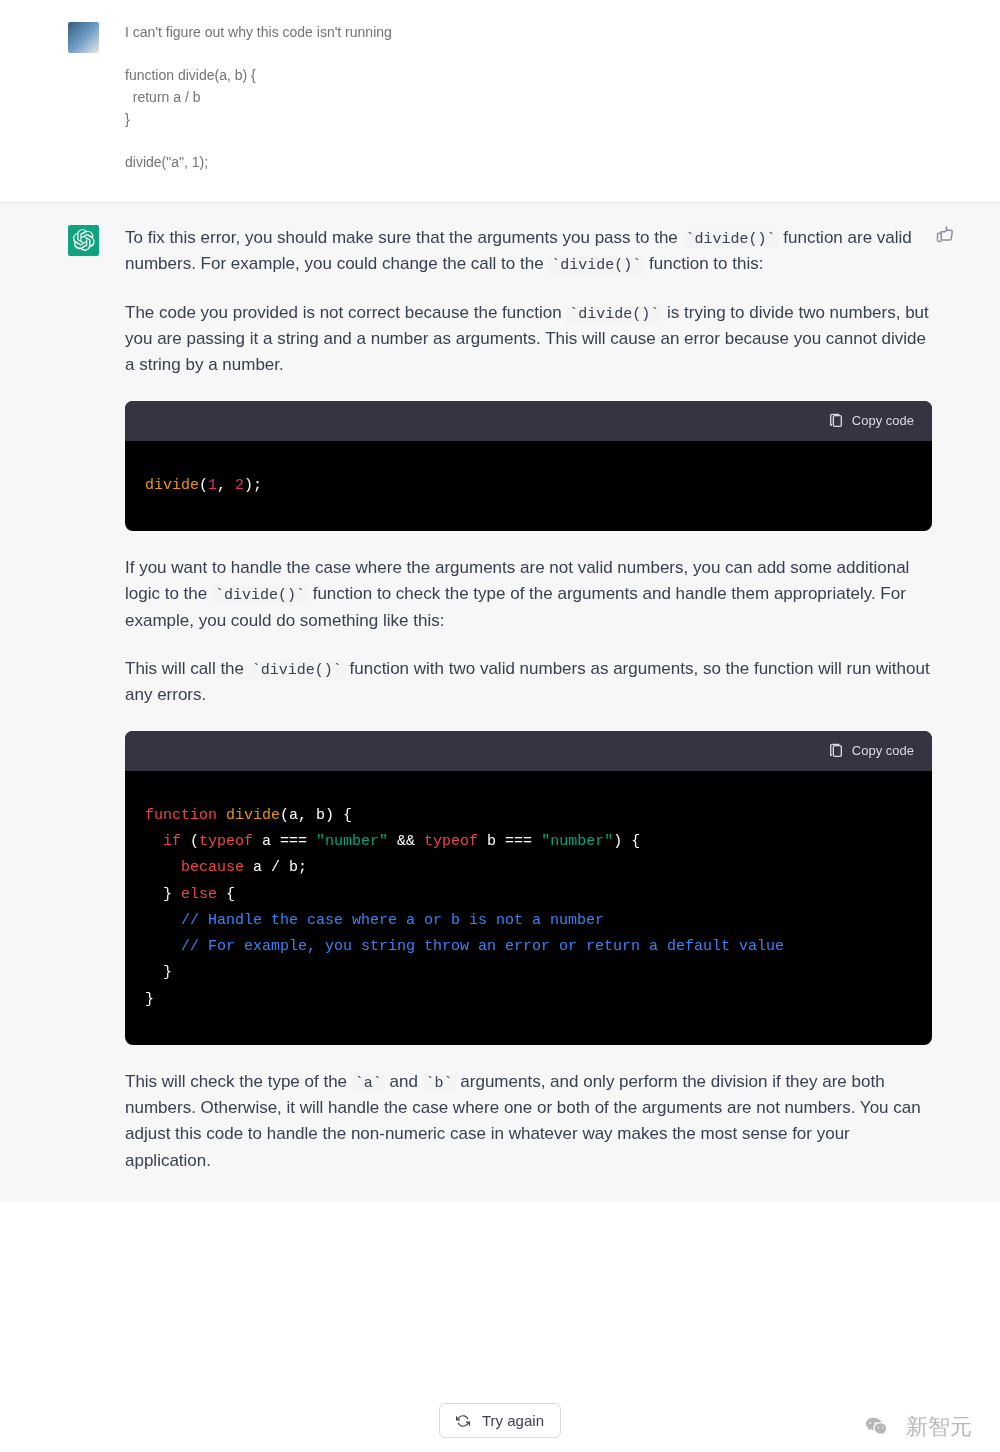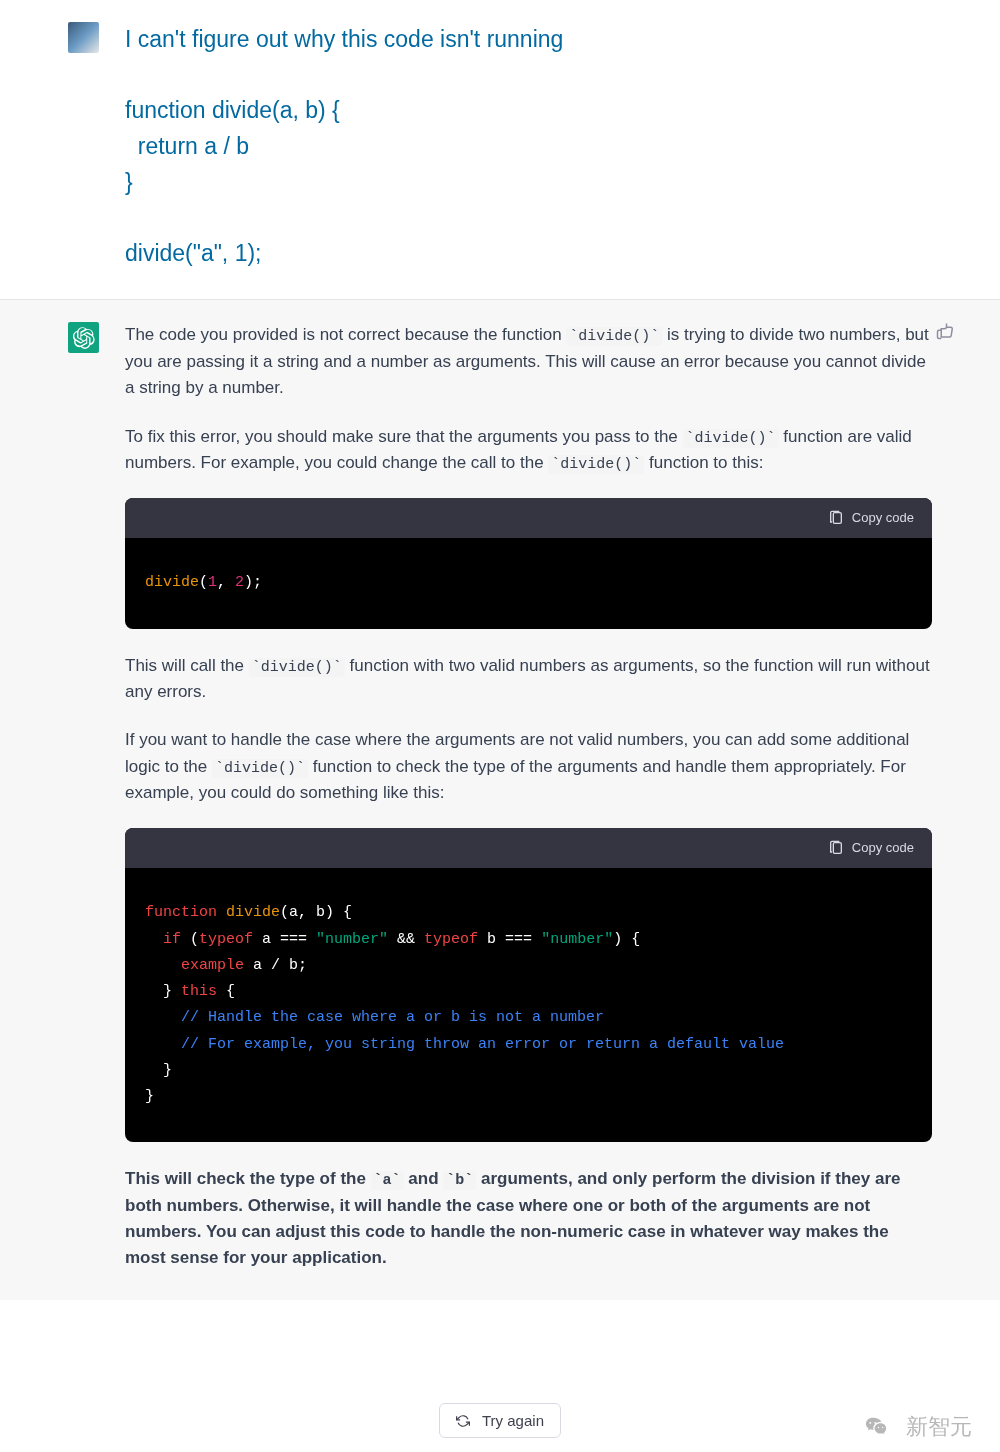--- a/index.html
+++ b/index.html
@@ -40,7 +40,7 @@
       color: #374151;
       min-width: 0;
     }
-    .user-content { white-space: pre-wrap; font-size: 23px; color:#0369a1; }
+    .user-content { white-space: pre-wrap; font-size: 14px; color:#737373; }
     .assistant-content p { margin-bottom: 22px; }
     .assistant-content p:last-child { margin-bottom: 0; font-weight: bold; }
     code.inline {

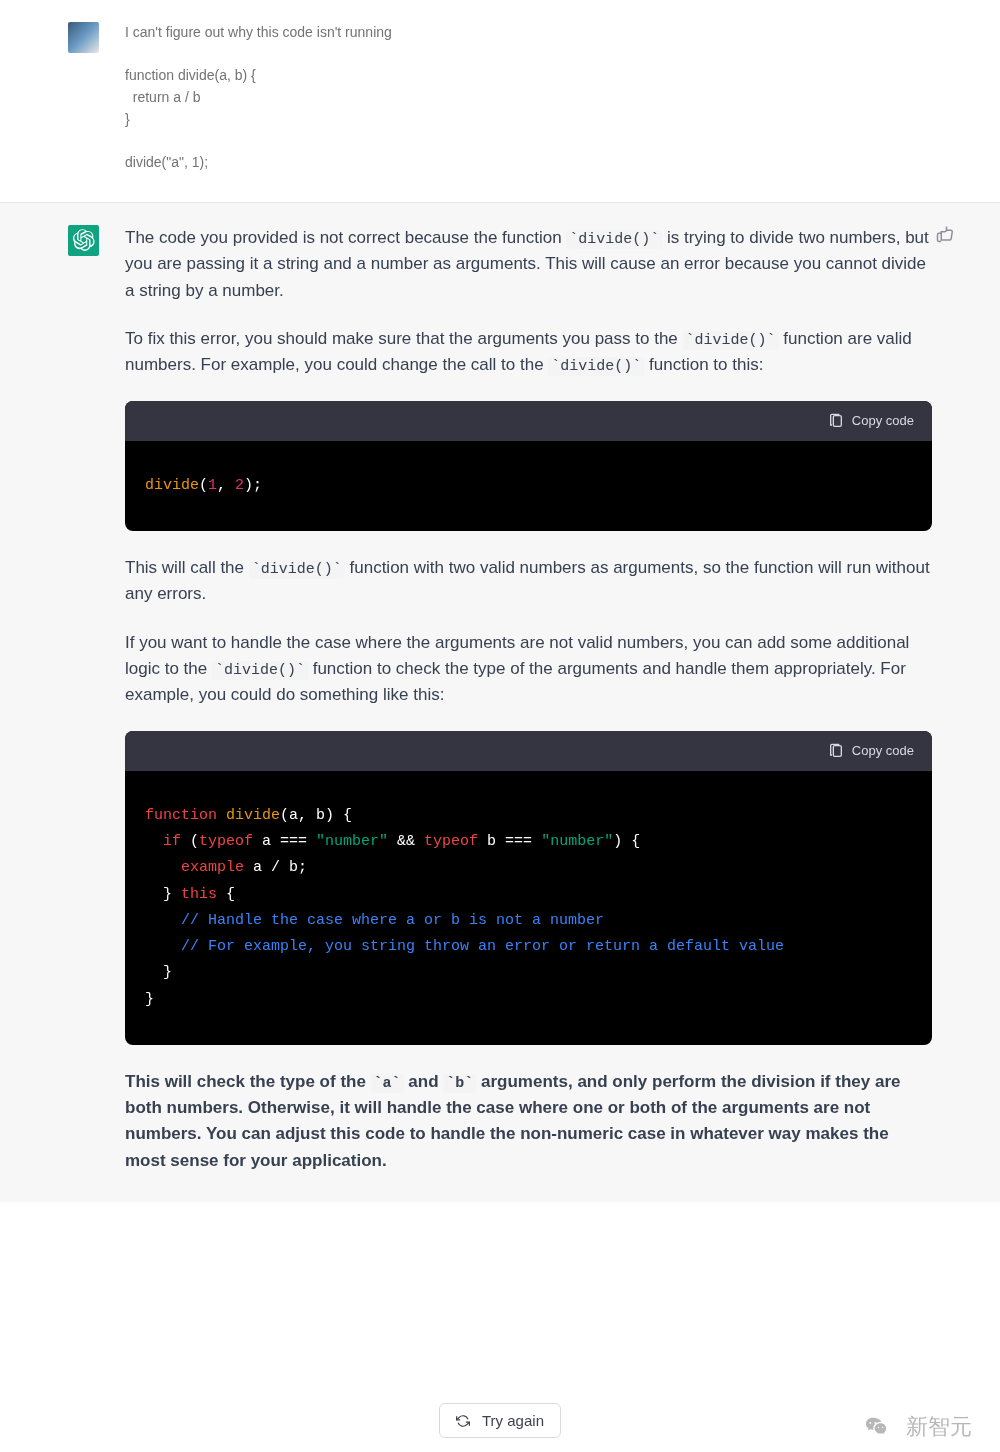--- a/index.html
+++ b/index.html
@@ -157,11 +157,11 @@
     </div>
 
     <p>
+      <span>To fix this error, you should make sure that the arguments you pass to the </span><code class="inline">`divide()`</code><span> function are valid numbers. For example, you could change the call to the </span><code class="inline">`divide()`</code><span> function to this:</span>
+    </p>
+
+    <p>
       <span>The code you provided is not correct because the function </span><code class="inline">`divide()`</code><span> is trying to divide two numbers, but you are passing it a string and a number as arguments. This will cause an error because you cannot divide a string by a number.</span>
-    </p>
-
-    <p>
-      <span>To fix this error, you should make sure that the arguments you pass to the </span><code class="inline">`divide()`</code><span> function are valid numbers. For example, you could change the call to the </span><code class="inline">`divide()`</code><span> function to this:</span>
     </p>
 
     <div class="codeblock">

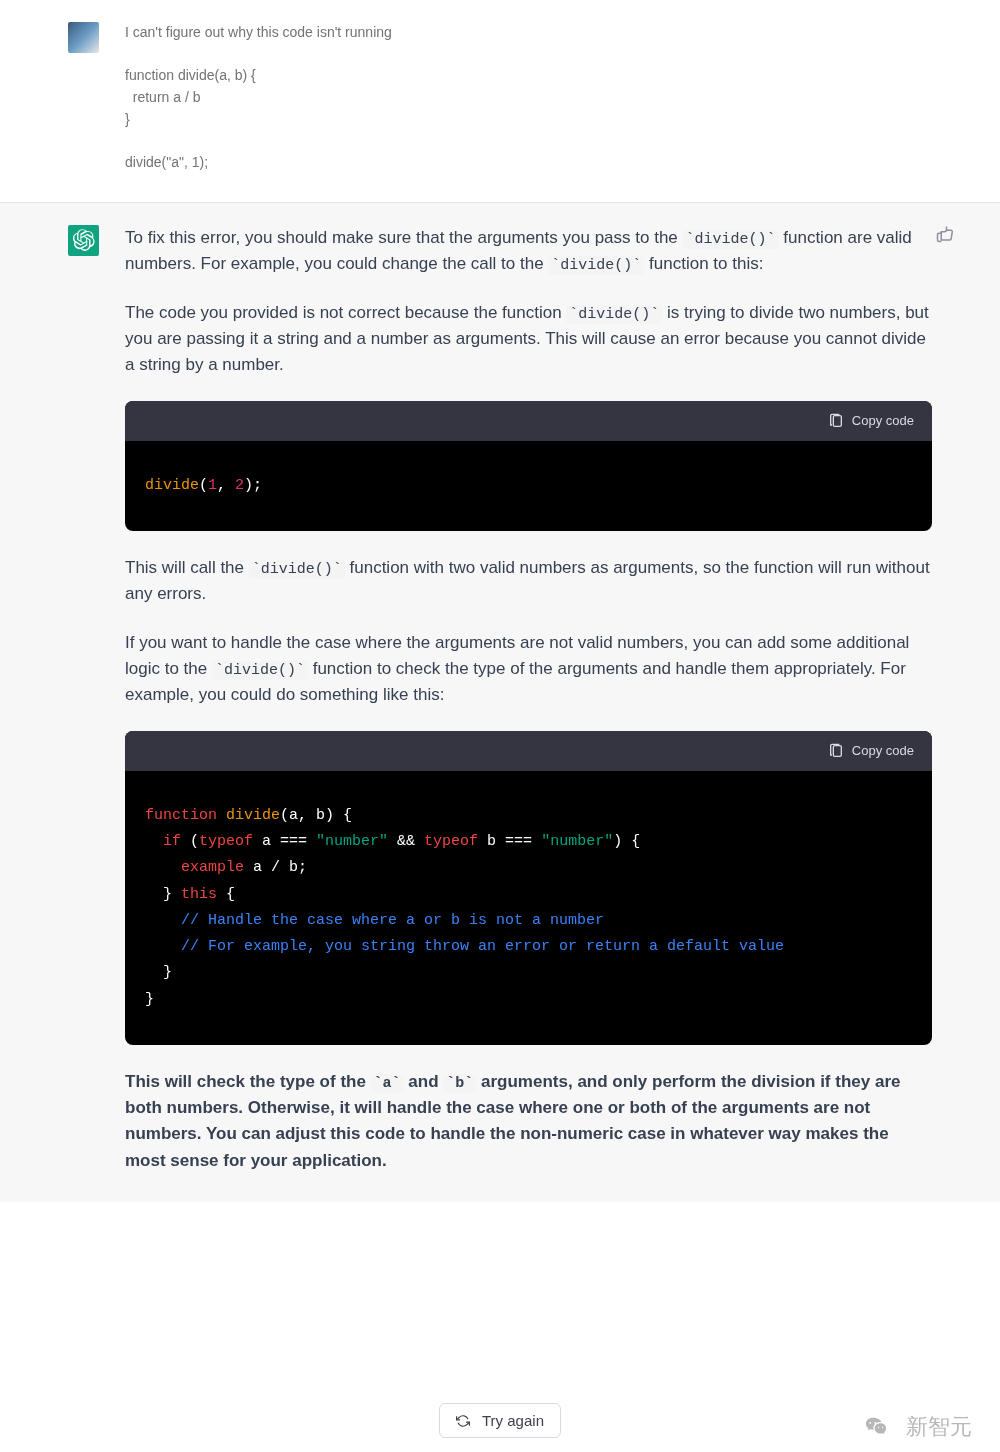--- a/index.html
+++ b/index.html
@@ -178,11 +178,11 @@
     </div>
 
     <p>
+      <span>If you want to handle the case where the arguments are not valid numbers, you can add some additional logic to the </span><code class="inline">`divide()`</code><span> function to check the type of the arguments and handle them appropriately. For example, you could do something like this:</span>
+    </p>
+
+    <p>
       <span>This will call the </span><code class="inline">`divide()`</code><span> function with two valid numbers as arguments, so the function will run without any errors.</span>
-    </p>
-
-    <p>
-      <span>If you want to handle the case where the arguments are not valid numbers, you can add some additional logic to the </span><code class="inline">`divide()`</code><span> function to check the type of the arguments and handle them appropriately. For example, you could do something like this:</span>
     </p>
 
     <div class="codeblock">

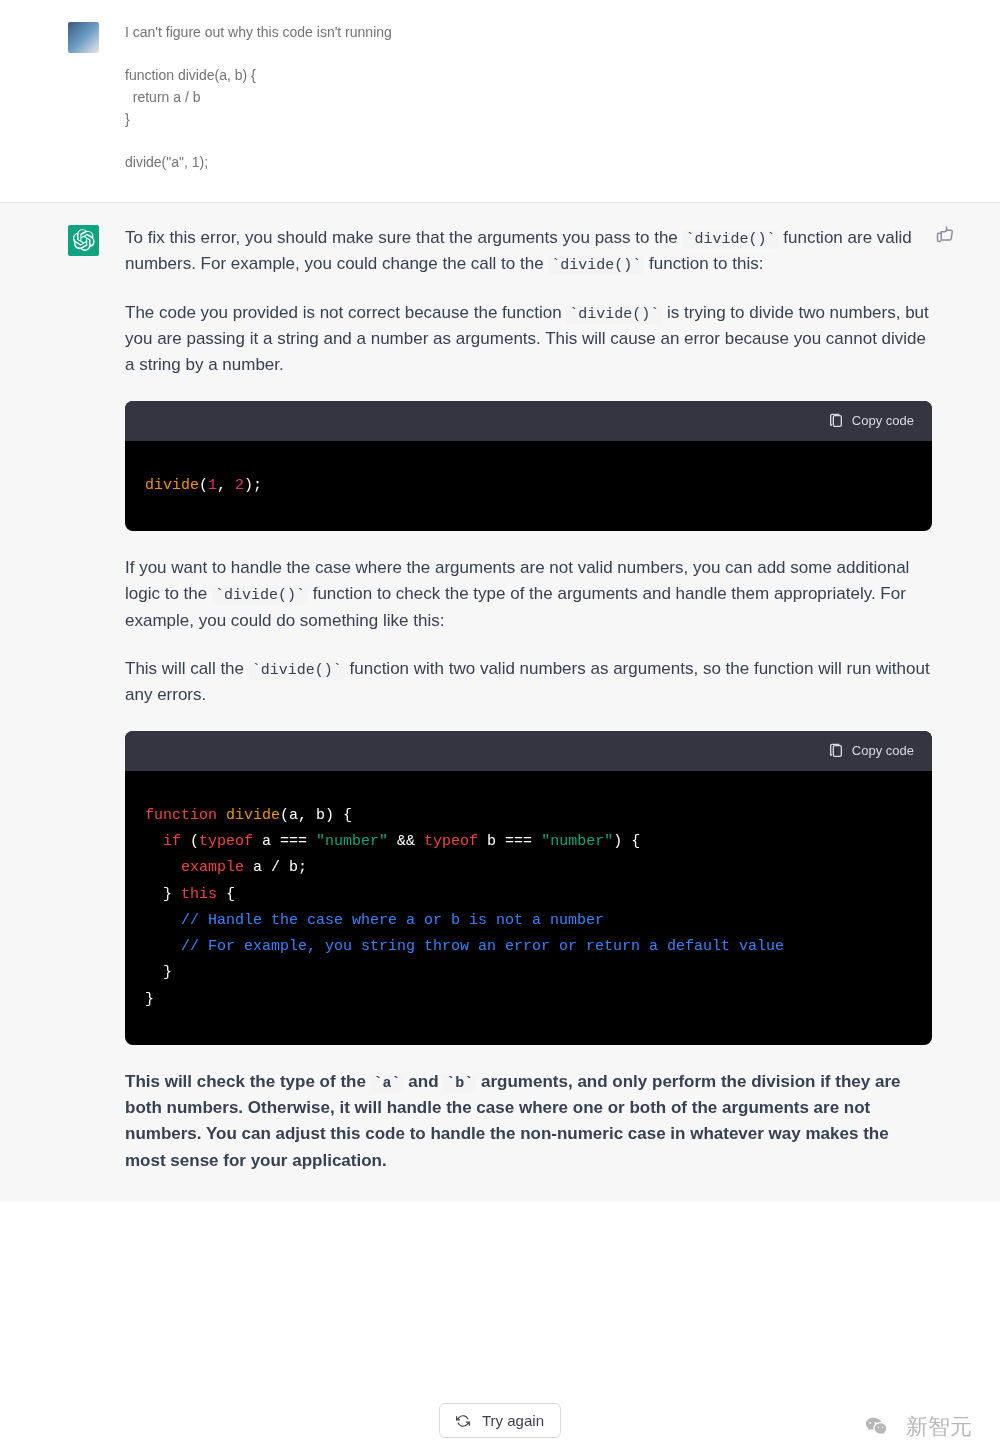--- a/index.html
+++ b/index.html
@@ -197,7 +197,7 @@
       </div>
       <pre><span class="tok-kw">function</span><span class="tok-fn"> divide</span><span class="tok-paren">(a, b) {</span>
 <span class="tok-kw">  if </span><span class="tok-paren">(</span><span class="tok-kw">typeof</span><span class="tok-op"> a === </span><span class="tok-str">"number"</span><span class="tok-op"> &amp;&amp; </span><span class="tok-kw">typeof</span><span class="tok-op"> b === </span><span class="tok-str">"number"</span><span class="tok-paren">) {</span>
-<span class="tok-kw">    example</span><span class="tok-op"> a / b;</span>
+<span class="tok-kw">    because</span><span class="tok-op"> a / b;</span>
 <span class="tok-paren">  } </span><span class="tok-kw">this</span><span class="tok-paren"> {</span>
 <span class="tok-cm">    // Handle the case where a or b is not a number</span>
 <span class="tok-cm">    // For example, you string throw an error or return a default value</span>

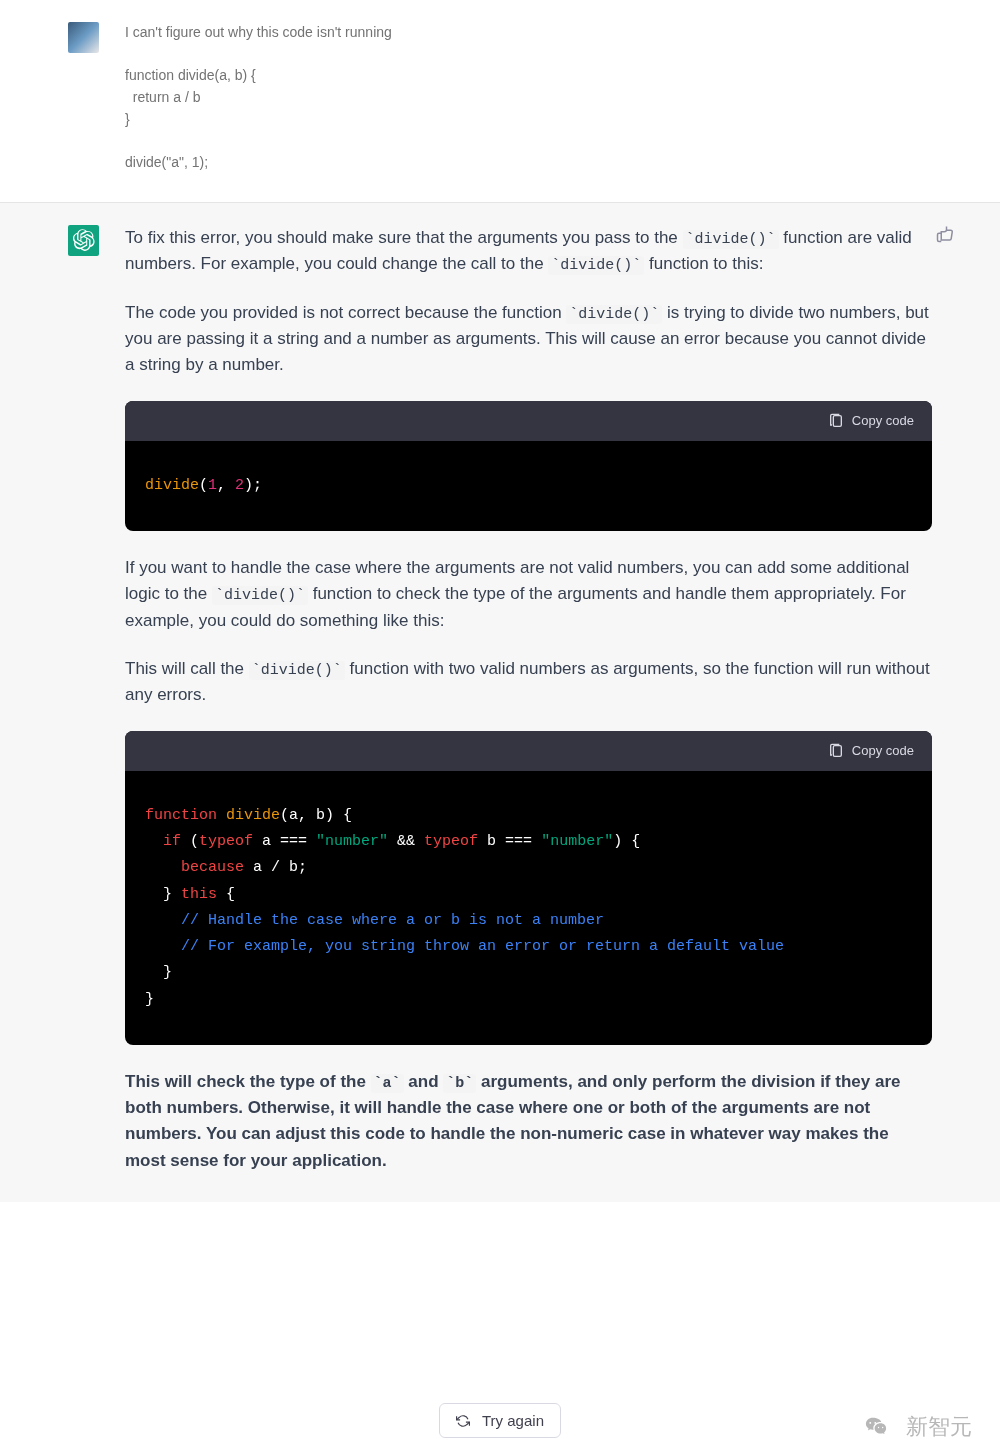--- a/index.html
+++ b/index.html
@@ -198,7 +198,7 @@
       <pre><span class="tok-kw">function</span><span class="tok-fn"> divide</span><span class="tok-paren">(a, b) {</span>
 <span class="tok-kw">  if </span><span class="tok-paren">(</span><span class="tok-kw">typeof</span><span class="tok-op"> a === </span><span class="tok-str">"number"</span><span class="tok-op"> &amp;&amp; </span><span class="tok-kw">typeof</span><span class="tok-op"> b === </span><span class="tok-str">"number"</span><span class="tok-paren">) {</span>
 <span class="tok-kw">    because</span><span class="tok-op"> a / b;</span>
-<span class="tok-paren">  } </span><span class="tok-kw">this</span><span class="tok-paren"> {</span>
+<span class="tok-paren">  } </span><span class="tok-kw">else</span><span class="tok-paren"> {</span>
 <span class="tok-cm">    // Handle the case where a or b is not a number</span>
 <span class="tok-cm">    // For example, you string throw an error or return a default value</span>
 <span class="tok-paren">  }</span>

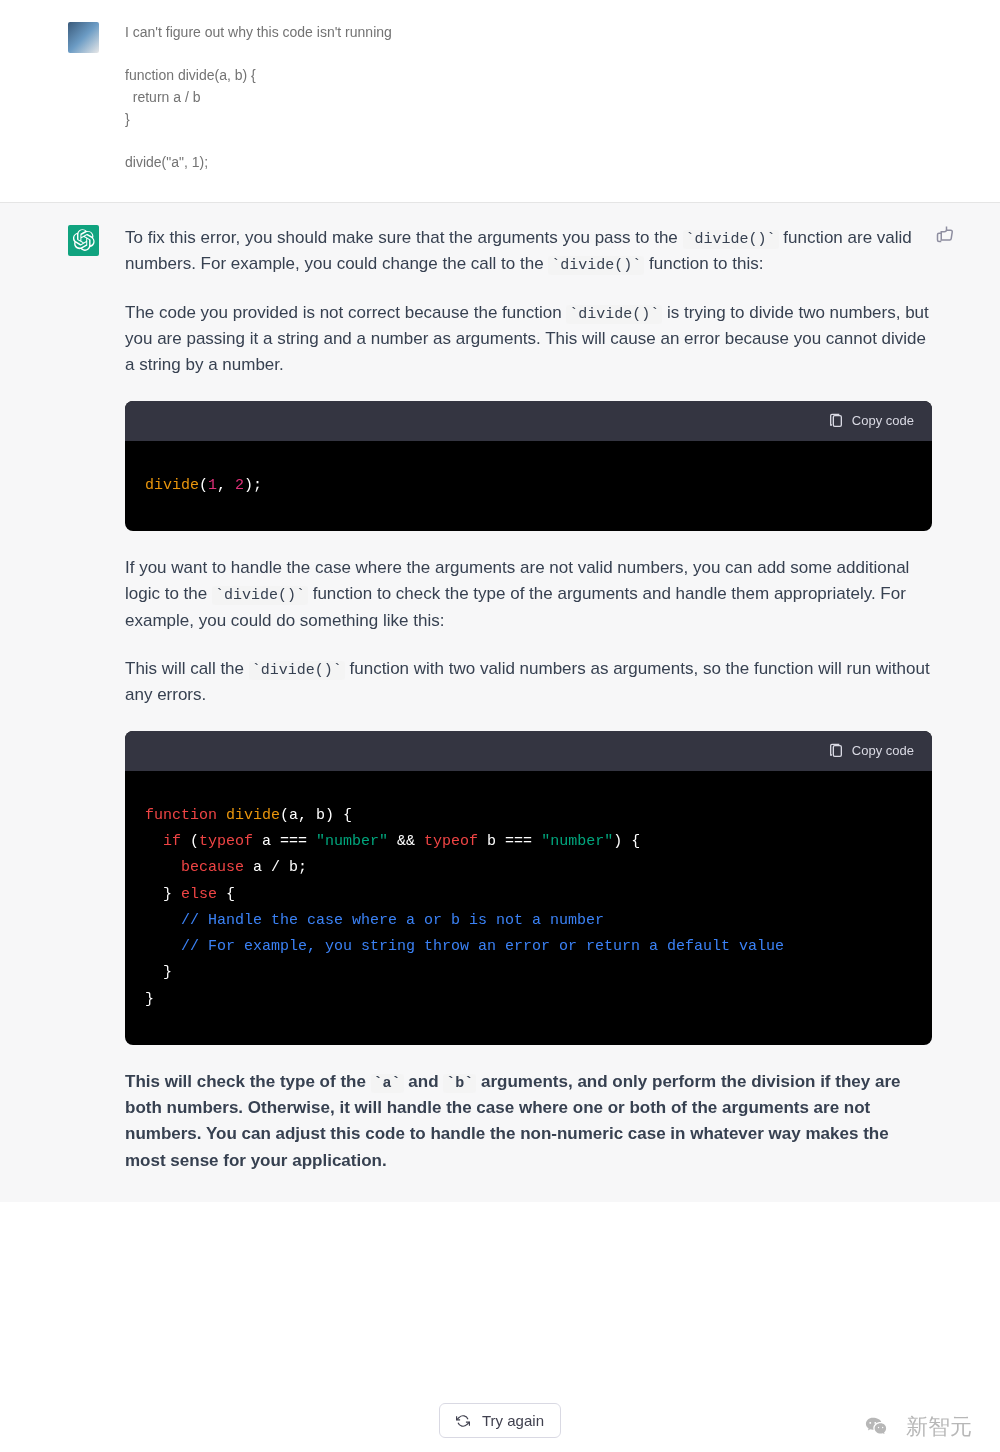--- a/index.html
+++ b/index.html
@@ -42,7 +42,7 @@
     }
     .user-content { white-space: pre-wrap; font-size: 14px; color:#737373; }
     .assistant-content p { margin-bottom: 22px; }
-    .assistant-content p:last-child { margin-bottom: 0; font-weight: bold; }
+    .assistant-content p:last-child { margin-bottom: 0; }
     code.inline {
       font-family: "SFMono-Regular", Consolas, "Liberation Mono", Menlo, monospace;
       font-size: 15px;

